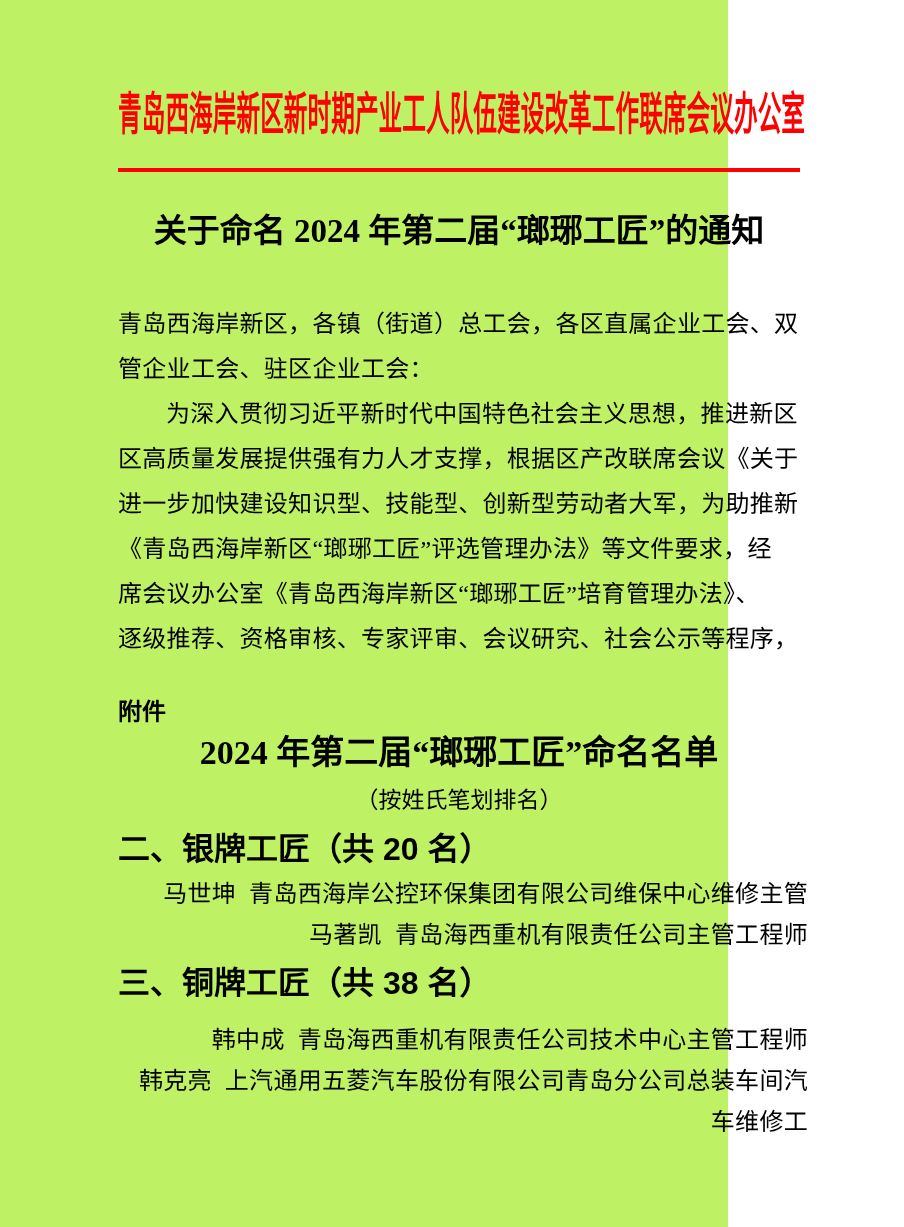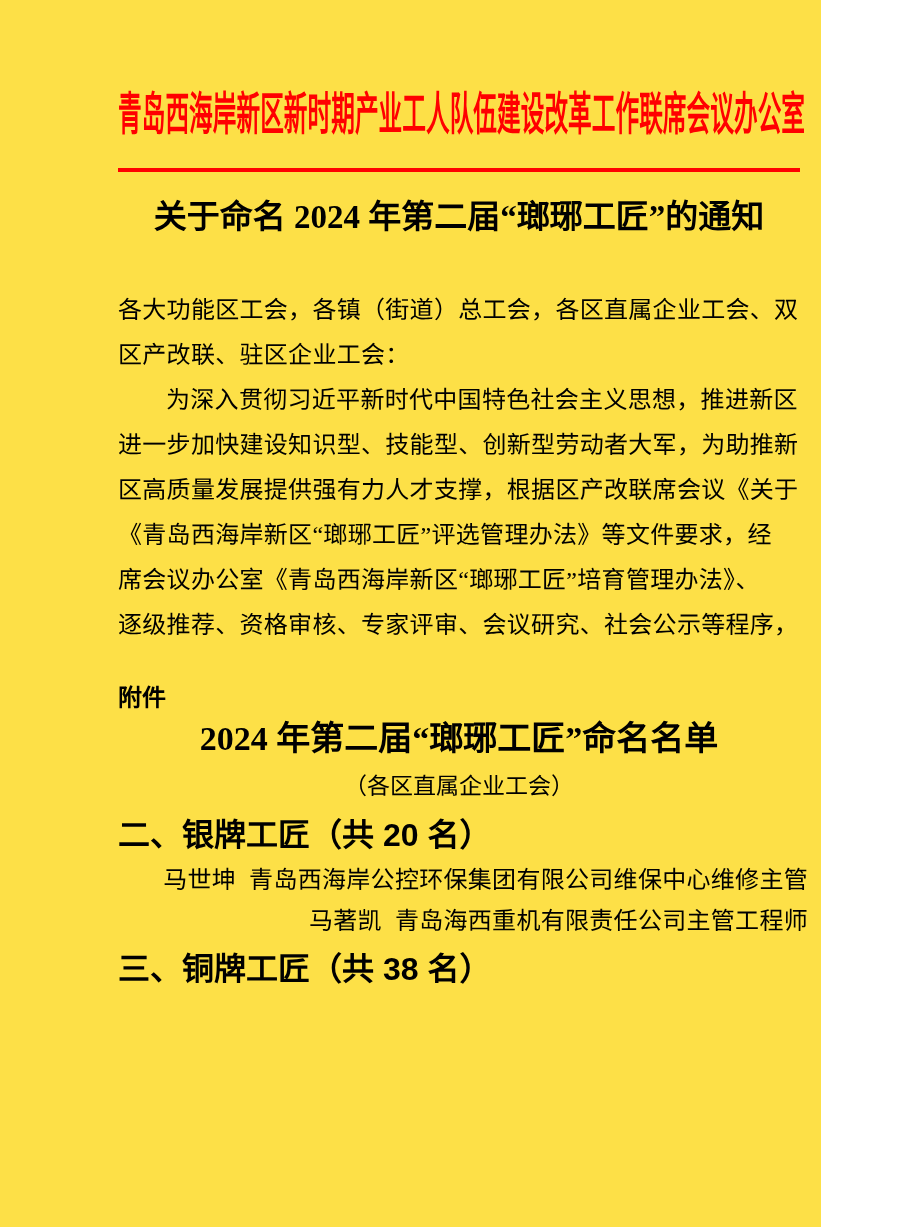--- a/index.html
+++ b/index.html
@@ -17,10 +17,10 @@
   }
   .page {
     box-sizing: border-box;
-    width: 821px;
+    width: 728px;
     height: 1227px;
     padding: 90px 100px 0 118px;
-    background: #fde047;
+    background: #bef264;
   }
   .content { width: 686px; }
 

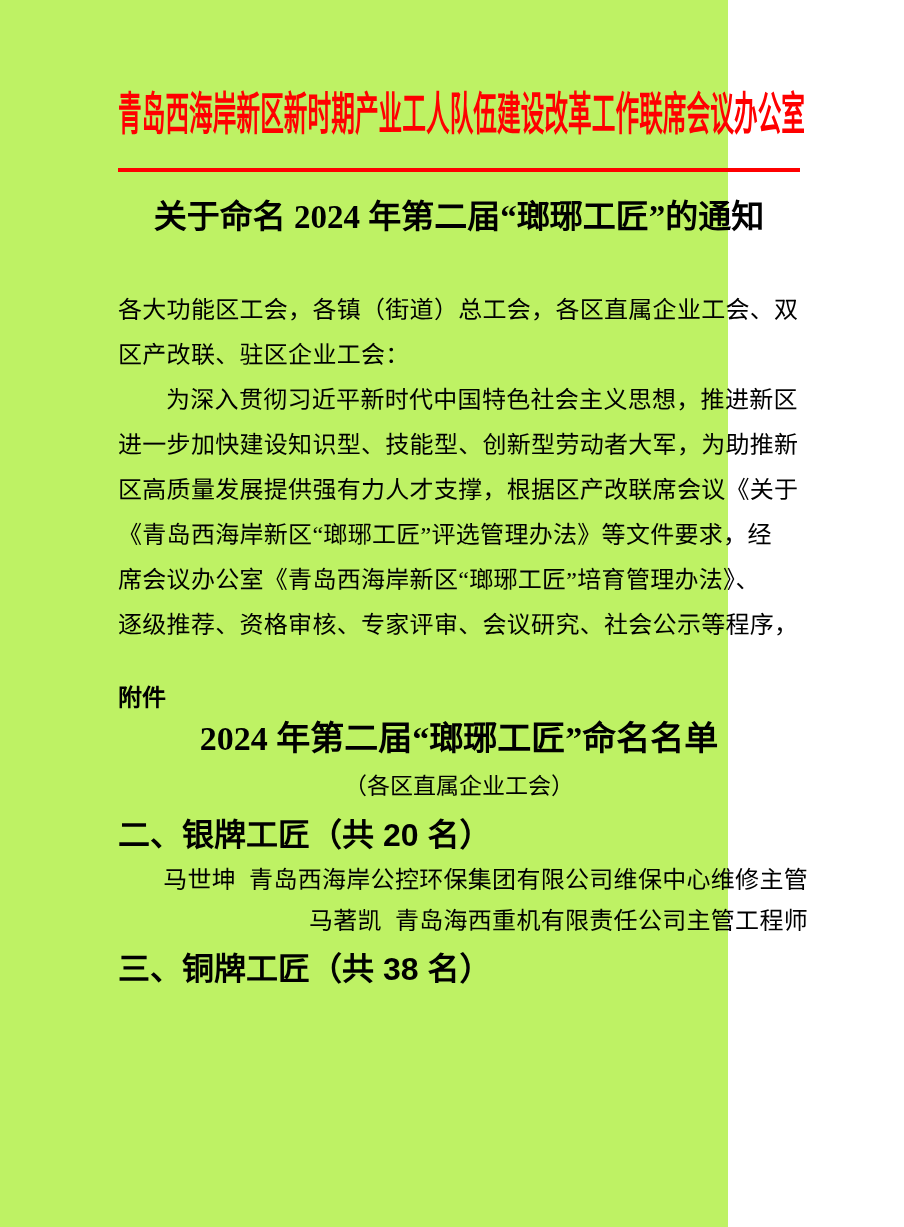--- a/index.html
+++ b/index.html
@@ -46,7 +46,7 @@
   }
 
   .notice-title {
-    margin-top: 20px;
+    margin-top: 34px;
     font-size: 33px;
     line-height: 50px;
     font-weight: bold;

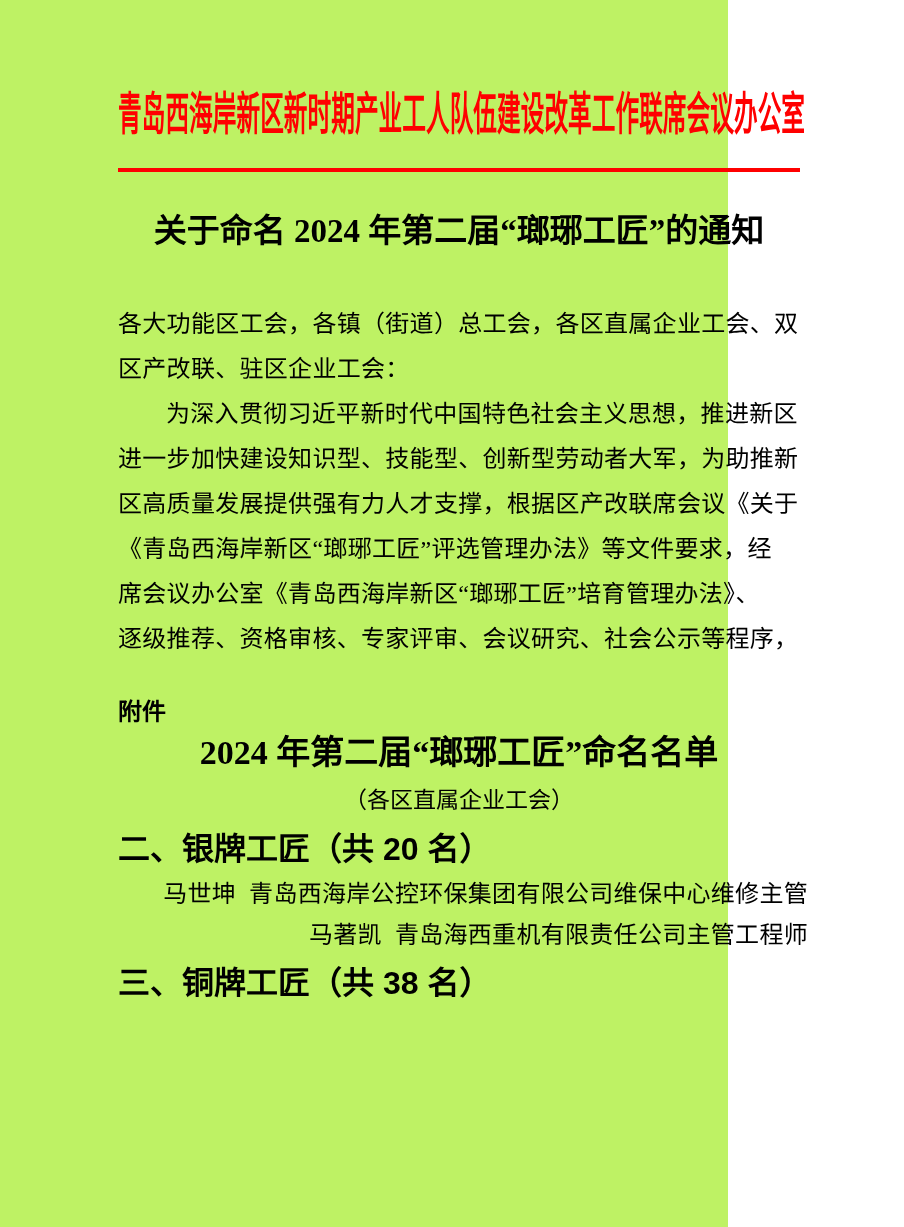--- a/index.html
+++ b/index.html
@@ -118,7 +118,7 @@
     <div class="notice-title">关于命名 2024 年第二届“瑯琊工匠”的通知</div>
 
     <div class="body-block">
-      <div class="line">各大功能区工会，各镇（街道）总工会，各区直属企业工会、双</div>
+      <div class="line">青岛西海岸新区，各镇（街道）总工会，各区直属企业工会、双</div>
       <div class="line">区产改联、驻区企业工会：</div>
       <div class="line indent">为深入贯彻习近平新时代中国特色社会主义思想，推进新区</div>
       <div class="line">进一步加快建设知识型、技能型、创新型劳动者大军，为助推新</div>

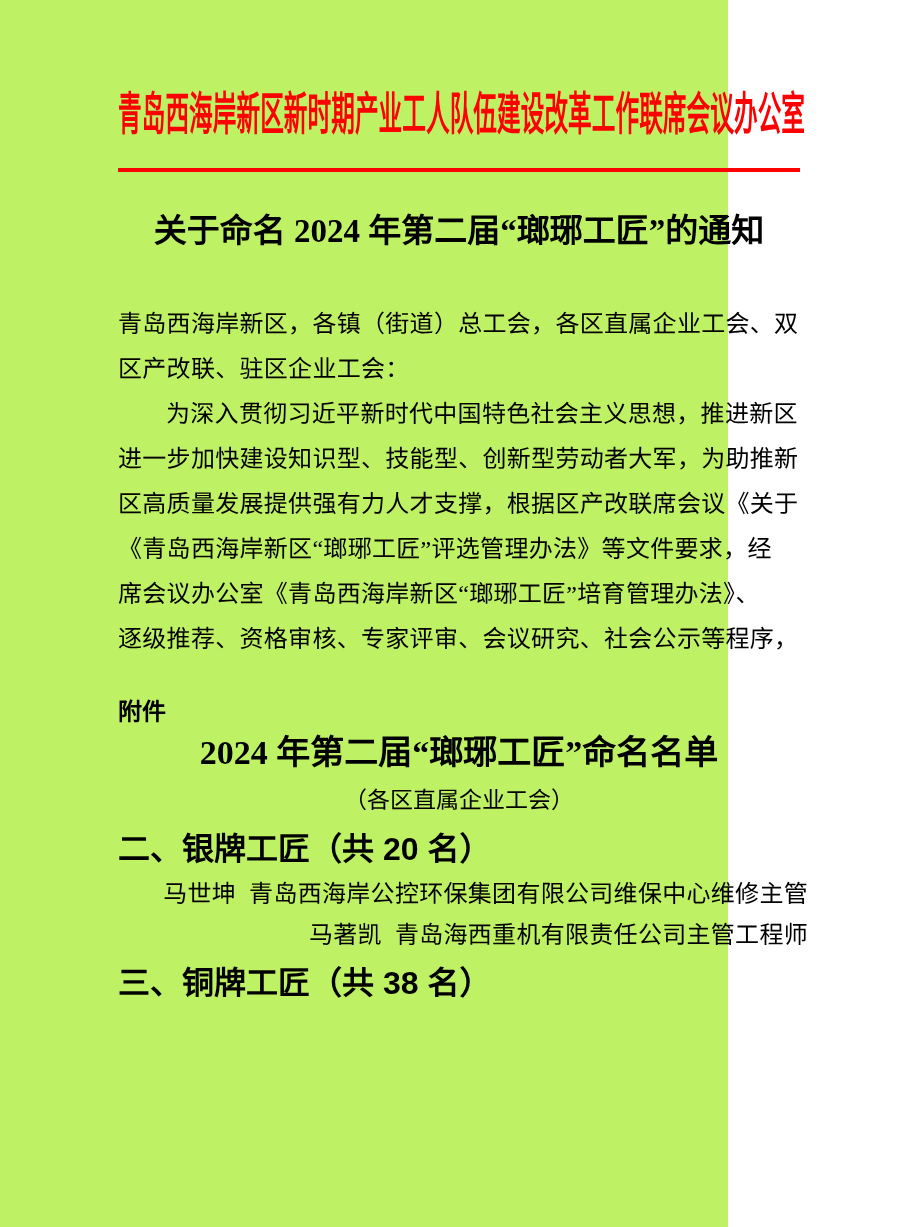--- a/index.html
+++ b/index.html
@@ -119,7 +119,7 @@
 
     <div class="body-block">
       <div class="line">青岛西海岸新区，各镇（街道）总工会，各区直属企业工会、双</div>
-      <div class="line">区产改联、驻区企业工会：</div>
+      <div class="line">管企业工会、驻区企业工会：</div>
       <div class="line indent">为深入贯彻习近平新时代中国特色社会主义思想，推进新区</div>
       <div class="line">进一步加快建设知识型、技能型、创新型劳动者大军，为助推新</div>
       <div class="line">区高质量发展提供强有力人才支撑，根据区产改联席会议《关于</div>

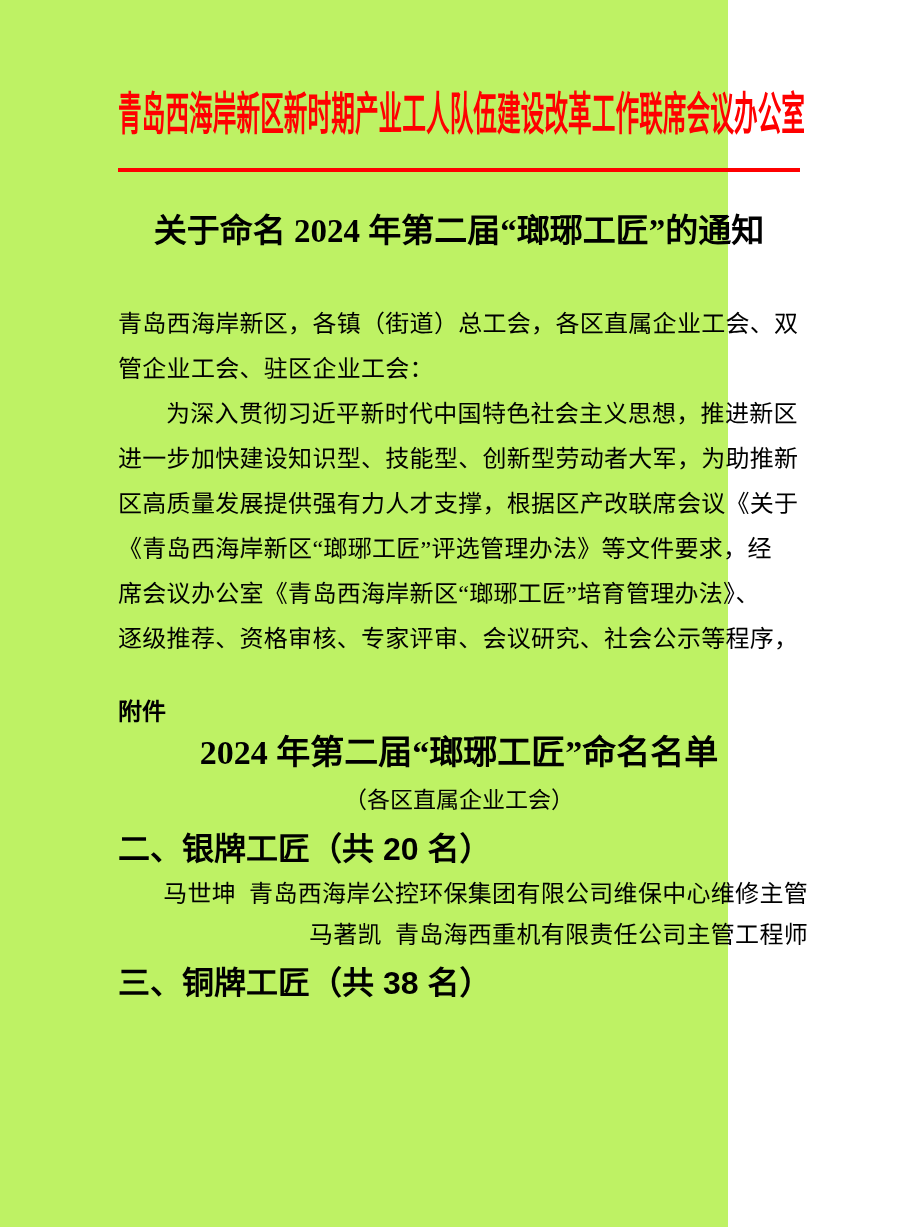--- a/index.html
+++ b/index.html
@@ -121,8 +121,8 @@
       <div class="line">青岛西海岸新区，各镇（街道）总工会，各区直属企业工会、双</div>
       <div class="line">管企业工会、驻区企业工会：</div>
       <div class="line indent">为深入贯彻习近平新时代中国特色社会主义思想，推进新区</div>
+      <div class="line">区高质量发展提供强有力人才支撑，根据区产改联席会议《关于</div>
       <div class="line">进一步加快建设知识型、技能型、创新型劳动者大军，为助推新</div>
-      <div class="line">区高质量发展提供强有力人才支撑，根据区产改联席会议《关于</div>
       <div class="line">《青岛西海岸新区“瑯琊工匠”评选管理办法》等文件要求，经</div>
       <div class="line">席会议办公室《青岛西海岸新区“瑯琊工匠”培育管理办法》、</div>
       <div class="line">逐级推荐、资格审核、专家评审、会议研究、社会公示等程序，</div>

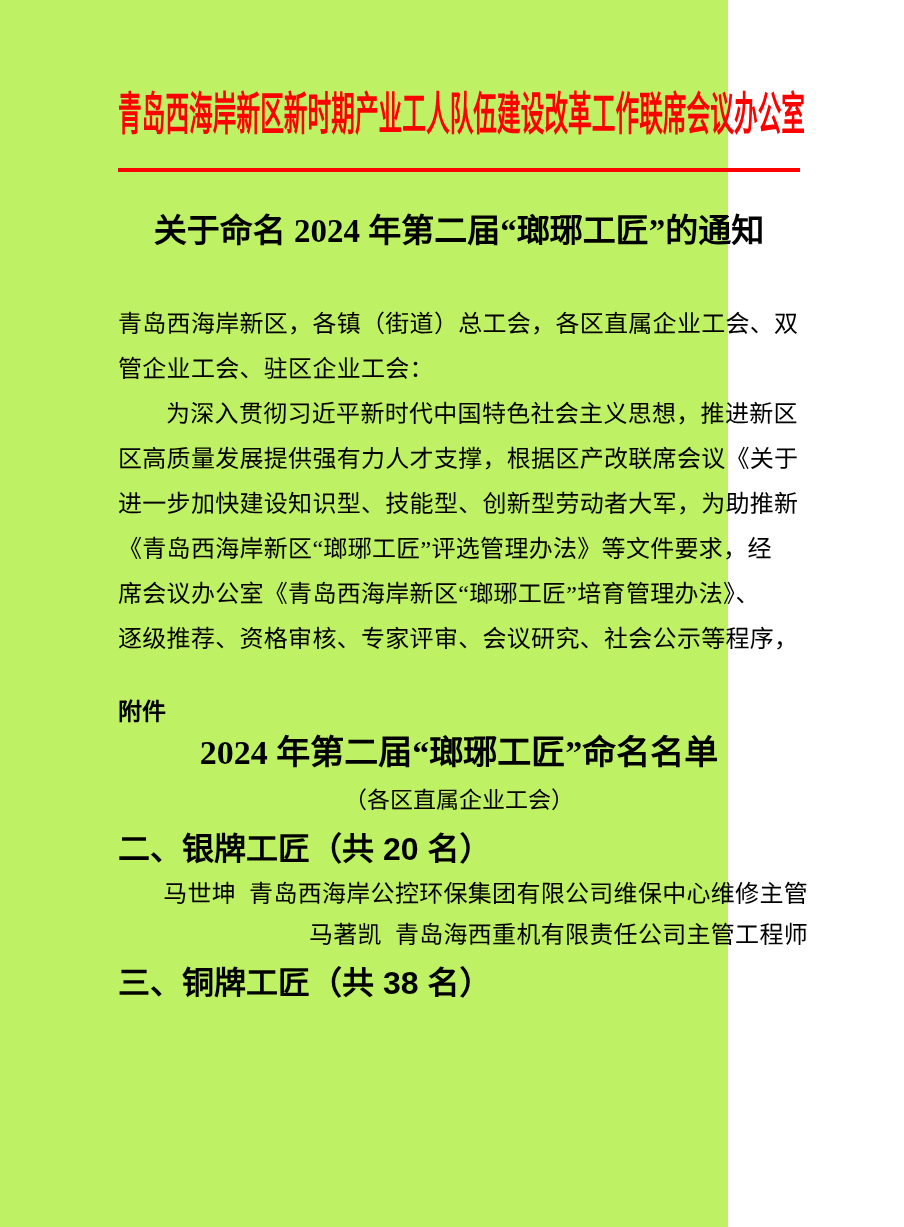--- a/index.html
+++ b/index.html
@@ -132,7 +132,7 @@
 
     <div class="list-title">2024 年第二届“瑯琊工匠”命名名单</div>
 
-    <div class="sort-note">（各区直属企业工会）</div>
+    <div class="sort-note">（按姓氏笔划排名）</div>
 
     <div class="section-heading">二、银牌工匠（共 20 名）</div>
 

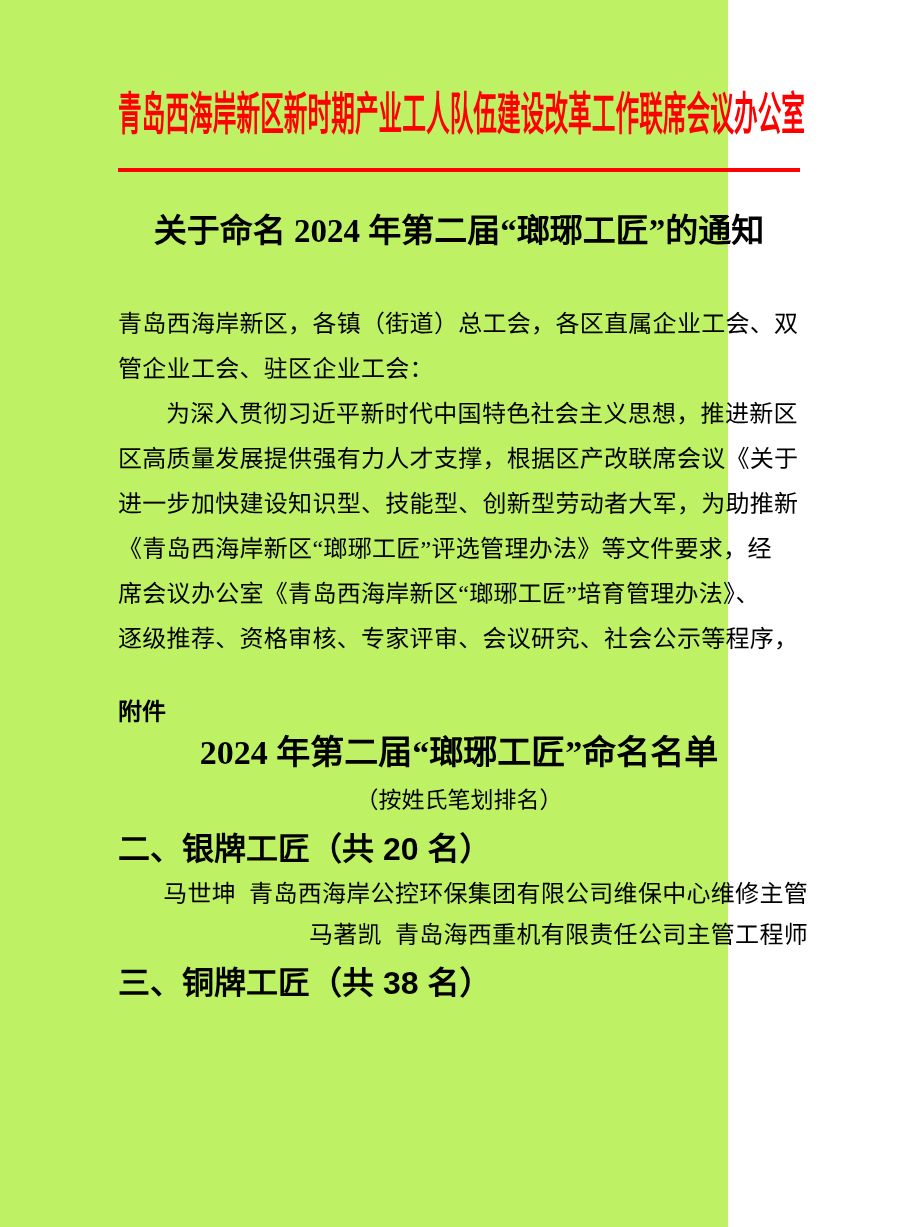--- a/index.html
+++ b/index.html
@@ -147,6 +147,14 @@
 
     <div class="section-heading second">三、铜牌工匠（共 38 名）</div>
 
+    <div class="entries second">
+      <div class="entry">
+        <span class="entry-name">韩中成</span><span>青岛海西重机有限责任公司技术中心主管工程师</span>
+      </div>
+      <div class="entry">
+        <span class="entry-name">韩克亮</span><span>上汽通用五菱汽车股份有限公司青岛分公司总装车间汽车维修工</span>
+      </div>
+    </div>
 
   </div>
 </div>

